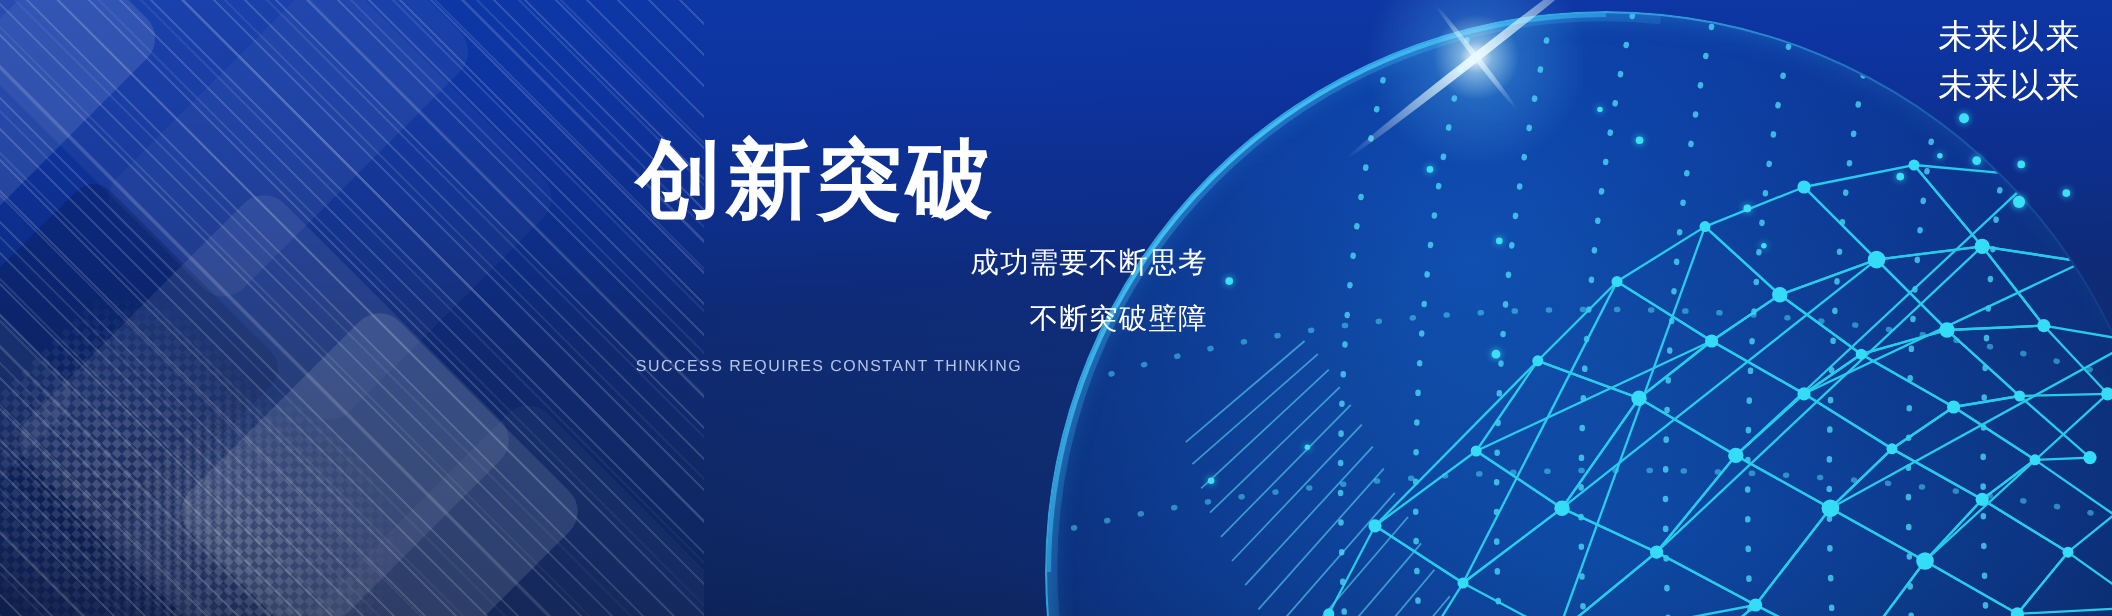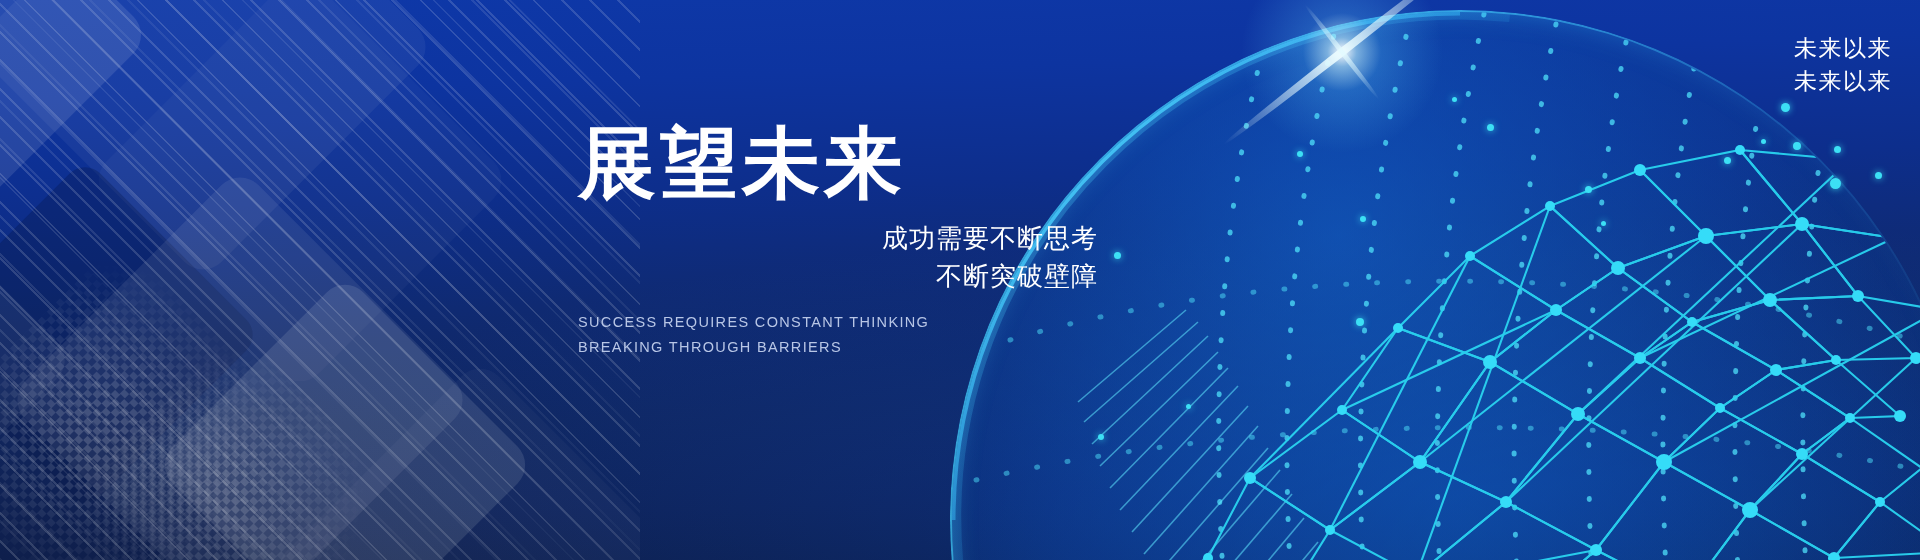--- a/index.html
+++ b/index.html
@@ -117,8 +117,8 @@
   .corner{
     position:absolute; right:28px; top:12px; z-index:7;
     text-align:right;
-    font-size:23px; line-height:1.42; font-weight:400;
-    color:#ffffff; letter-spacing:1.5px;margin-top:20px;
+    font-size:31px; line-height:1.42; font-weight:400;
+    color:#ffffff; letter-spacing:1.5px;
   }
 
   

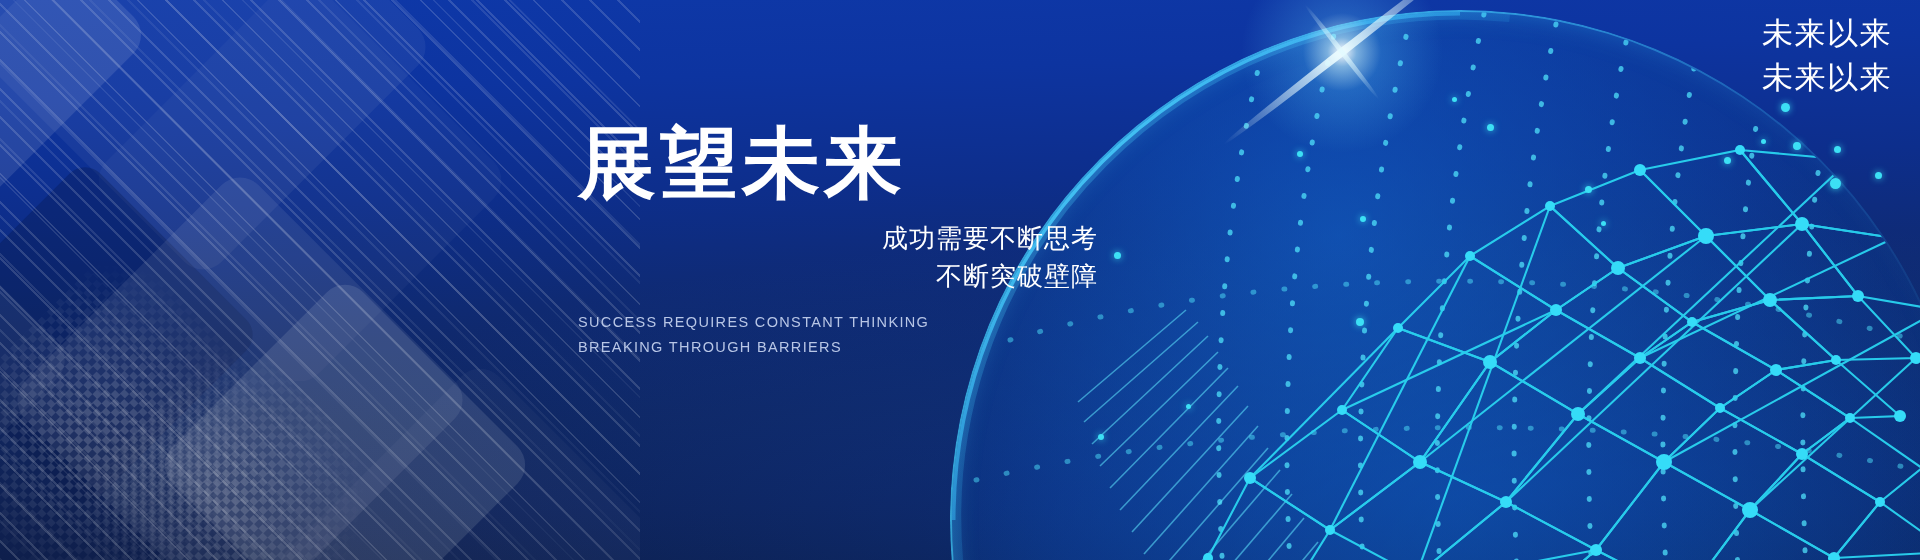--- a/index.html
+++ b/index.html
@@ -438,7 +438,7 @@
   </div>
 
   <div class="copy">
-    <div class="t-cn-main">展望未来</div>
+    <div class="t-cn-main">创新突破</div>
     <div class="t-cn-sub">成功需要不断思考</div>
     <div class="t-cn-sub" style="margin-top:4px;font-family:Liberation Mono, monospace;">不断突破壁障</div>
     <div class="t-en-sub">SUCCESS REQUIRES CONSTANT THINKING</div>

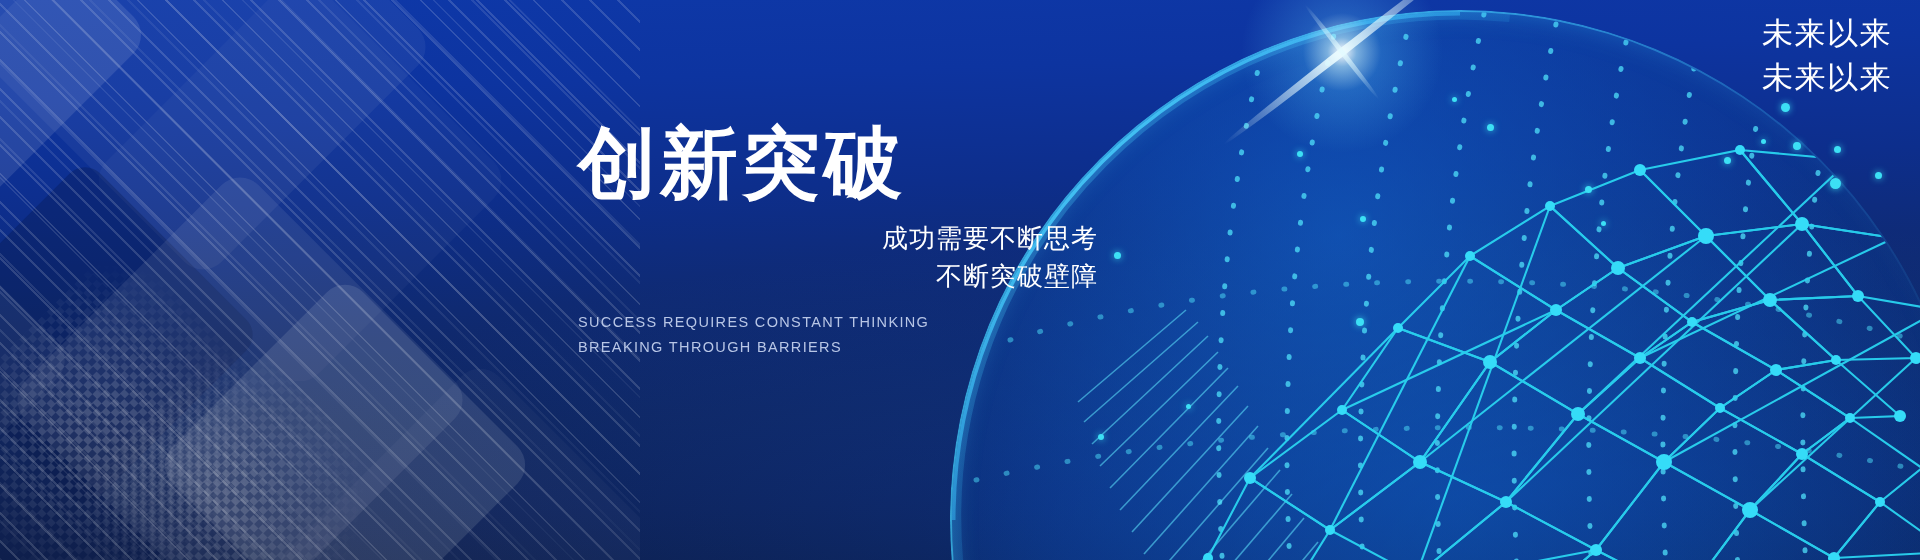--- a/index.html
+++ b/index.html
@@ -440,7 +440,7 @@
   <div class="copy">
     <div class="t-cn-main">创新突破</div>
     <div class="t-cn-sub">成功需要不断思考</div>
-    <div class="t-cn-sub" style="margin-top:4px;font-family:Liberation Mono, monospace;">不断突破壁障</div>
+    <div class="t-cn-sub" style="margin-top:15px;">不断突破壁障</div>
     <div class="t-en-sub">SUCCESS REQUIRES CONSTANT THINKING</div>
     <div class="t-en-sub" style="margin-top:0;">BREAKING THROUGH BARRIERS</div>
   </div>

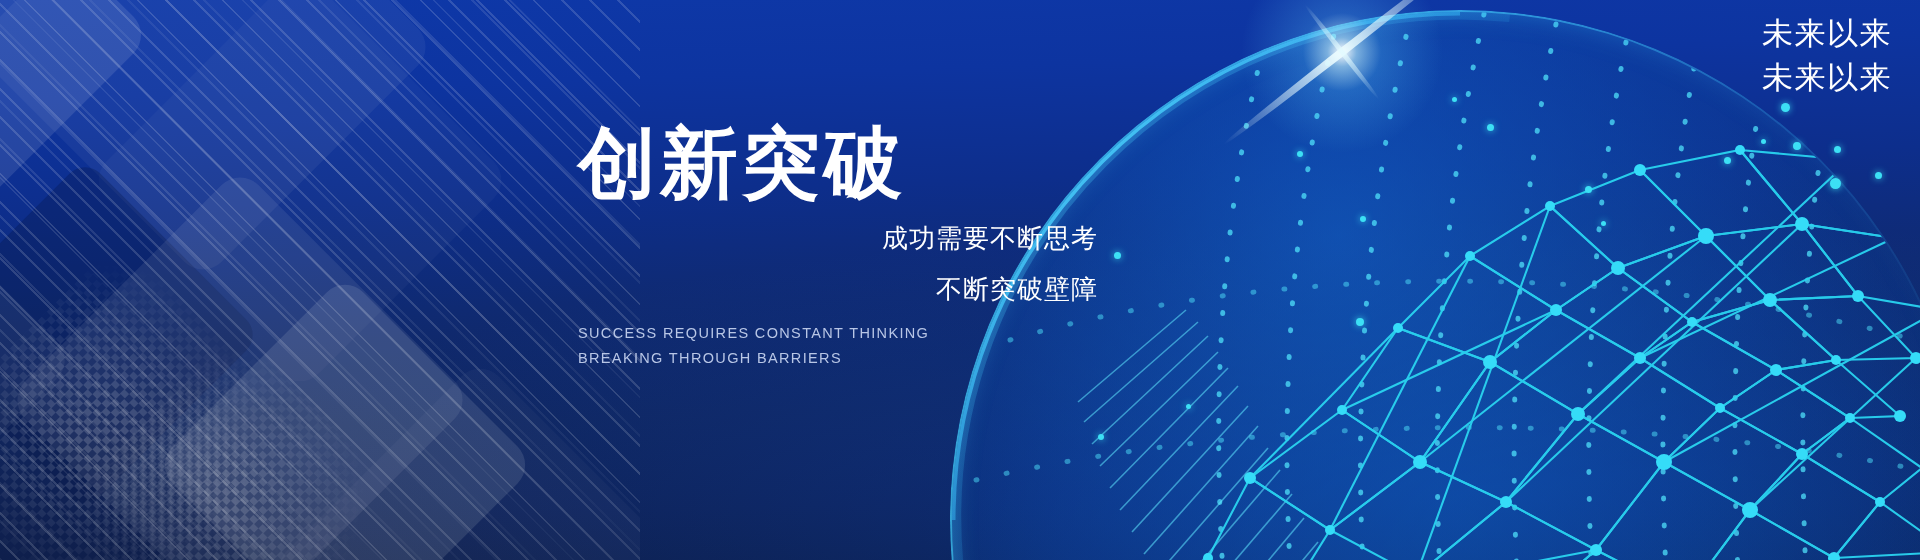--- a/index.html
+++ b/index.html
@@ -442,7 +442,6 @@
     <div class="t-cn-sub">成功需要不断思考</div>
     <div class="t-cn-sub" style="margin-top:15px;">不断突破壁障</div>
     <div class="t-en-sub">SUCCESS REQUIRES CONSTANT THINKING</div>
-    <div class="t-en-sub" style="margin-top:0;">BREAKING THROUGH BARRIERS</div>
   </div>
 
   <div class="corner">

